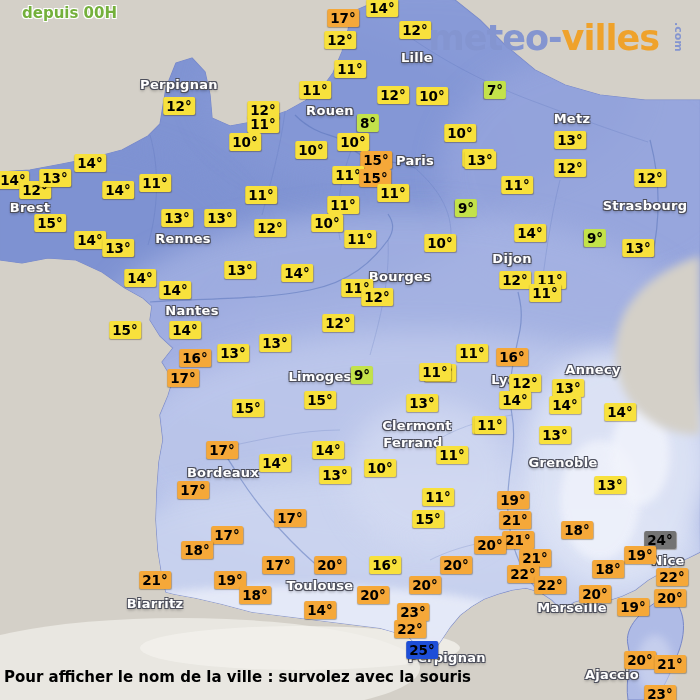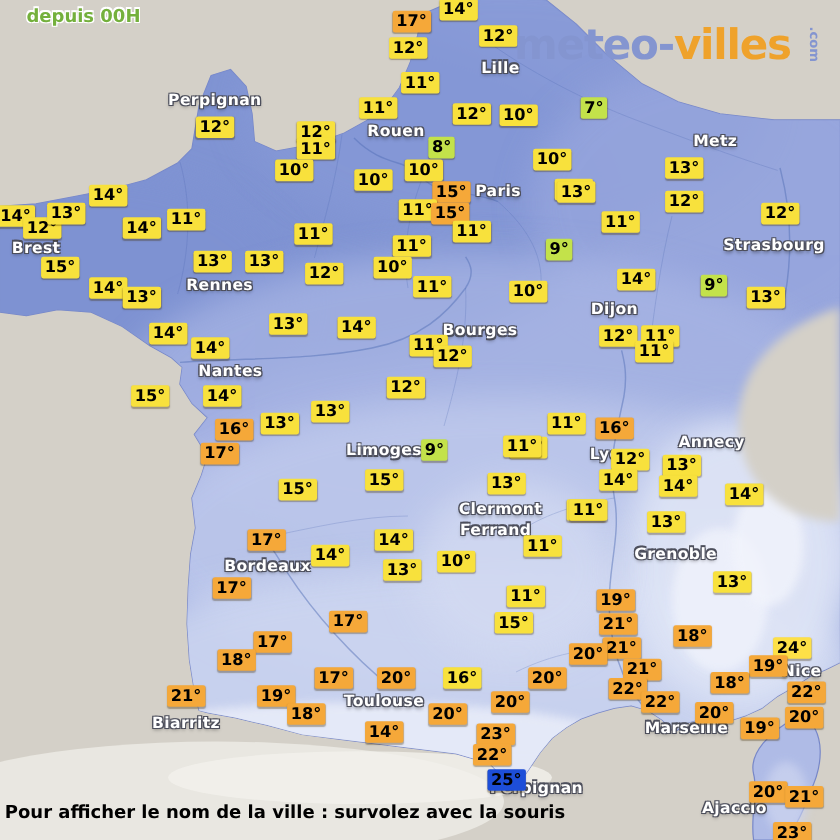--- a/index.html
+++ b/index.html
@@ -100,7 +100,7 @@
       <div class="city" style="left: 417px; top: 57px;">Lille</div>
       <div class="city" style="left: 330px; top: 110px;">Rouen</div>
       <div class="city" style="left: 415px; top: 160px;">Paris</div>
-      <div class="city" style="left: 572px; top: 118px; margin-left: 24px;">Metz</div>
+      <div class="city" style="left: 572px; top: 118px;">Metz</div>
       <div class="city" style="left: 645px; top: 205px;">Strasbourg</div>
       <div class="city" style="left: 30px; top: 207px;">Brest</div>
       <div class="city" style="left: 183px; top: 238px;">Rennes</div>

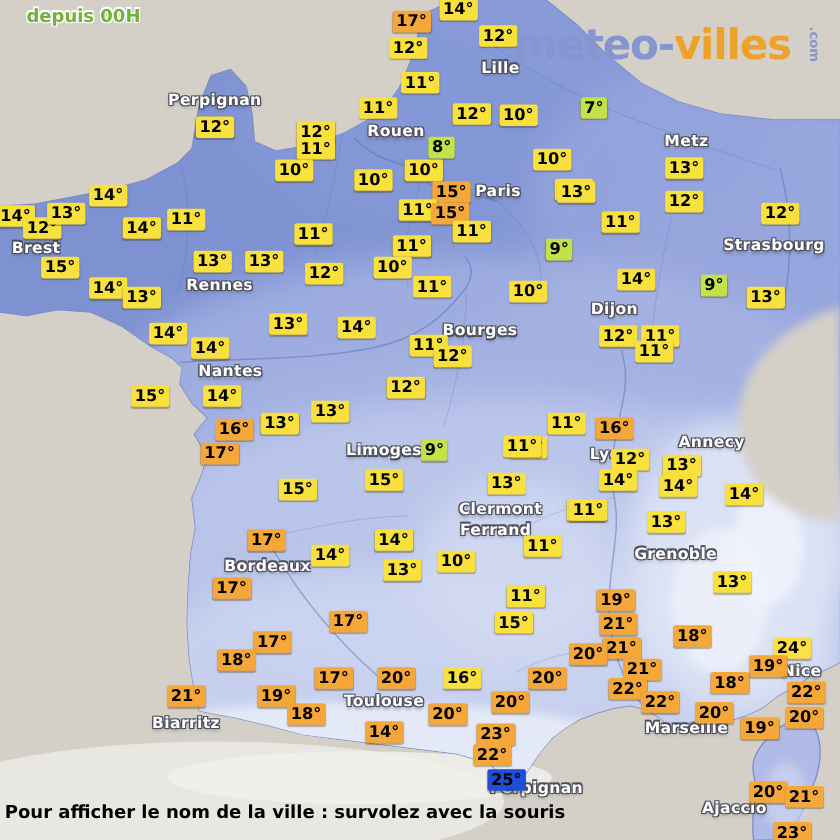--- a/index.html
+++ b/index.html
@@ -236,7 +236,7 @@
       <div class="temp" style="left: 410px; top: 629px; background: rgb(245, 168, 57);">22°</div>
       <div class="temp" style="left: 422px; top: 650px; background: #1d4ed8;">25°</div>
       <div class="temp" style="left: 577px; top: 530px; background: rgb(245, 168, 57);">18°</div>
-      <div class="temp" style="left: 660px; top: 540px; background: #fde047;">24°</div>
+      <div class="temp" style="left: 660px; top: 540px; background: #737373;">24°</div>
       <div class="temp" style="left: 640px; top: 555px; background: rgb(245, 168, 57);">19°</div>
       <div class="temp" style="left: 608px; top: 569px; background: rgb(245, 168, 57);">18°</div>
       <div class="temp" style="left: 672px; top: 577px; background: rgb(245, 168, 57);">22°</div>

